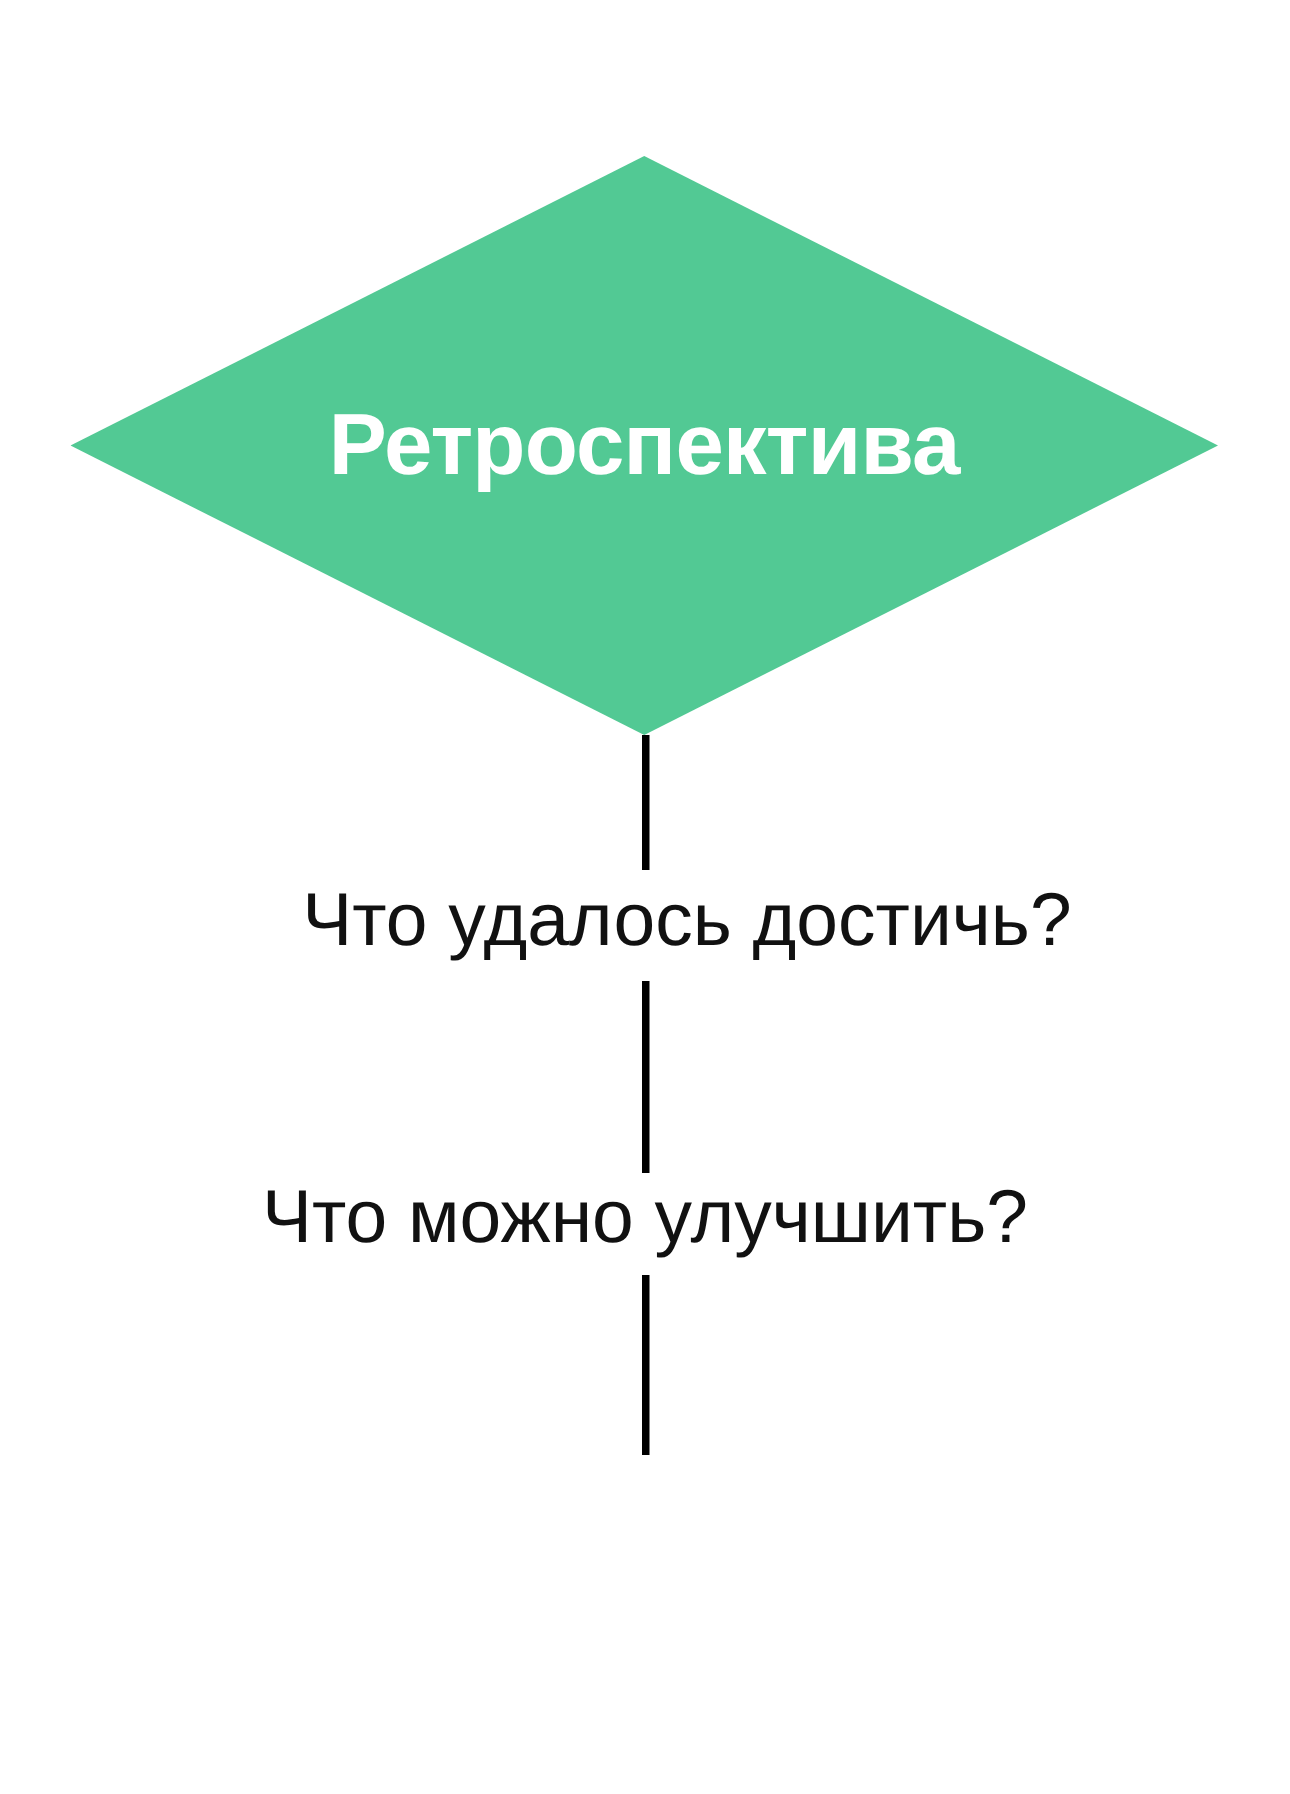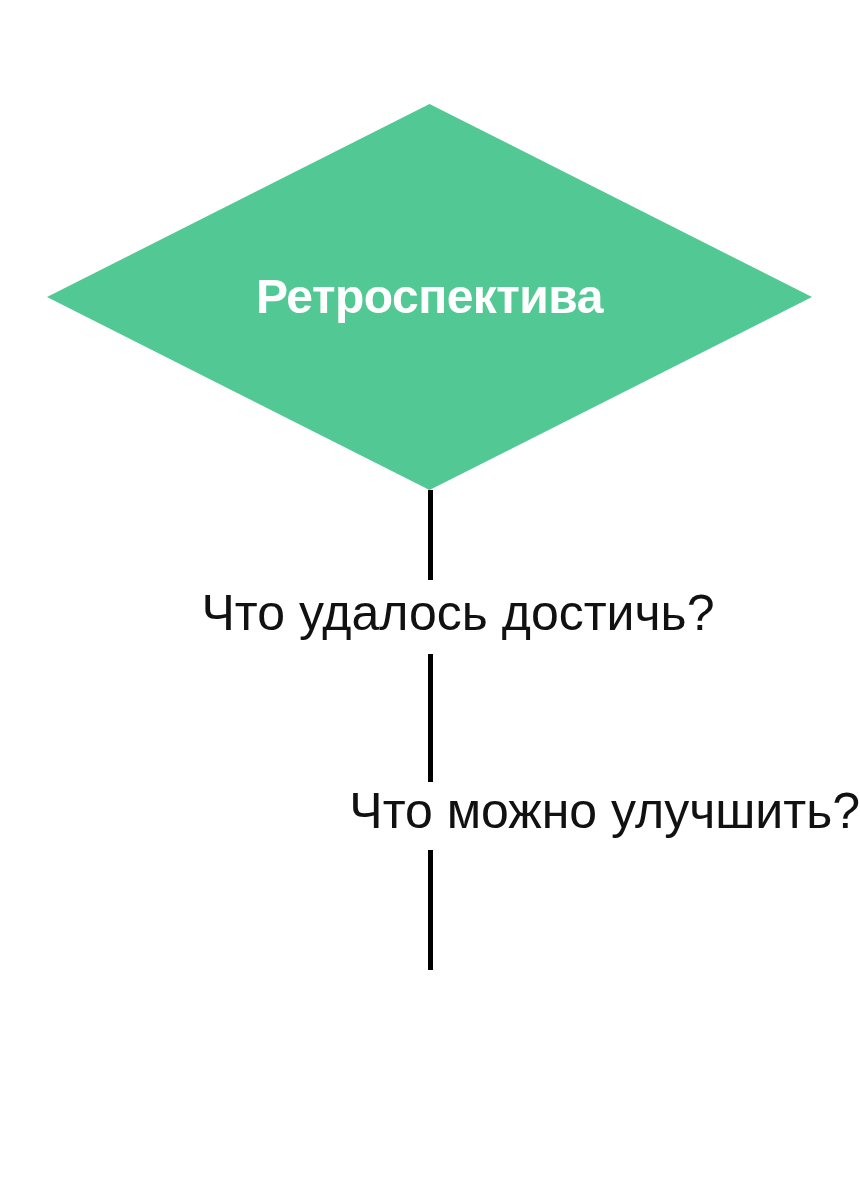--- a/index.html
+++ b/index.html
@@ -44,7 +44,7 @@
     align-items: center;
     justify-content: center;
     color: #ffffff;
-    font-size: 48px;
+    font-size: 58px;
     font-weight: bold;
     letter-spacing: -0.5px;
     line-height: 1;

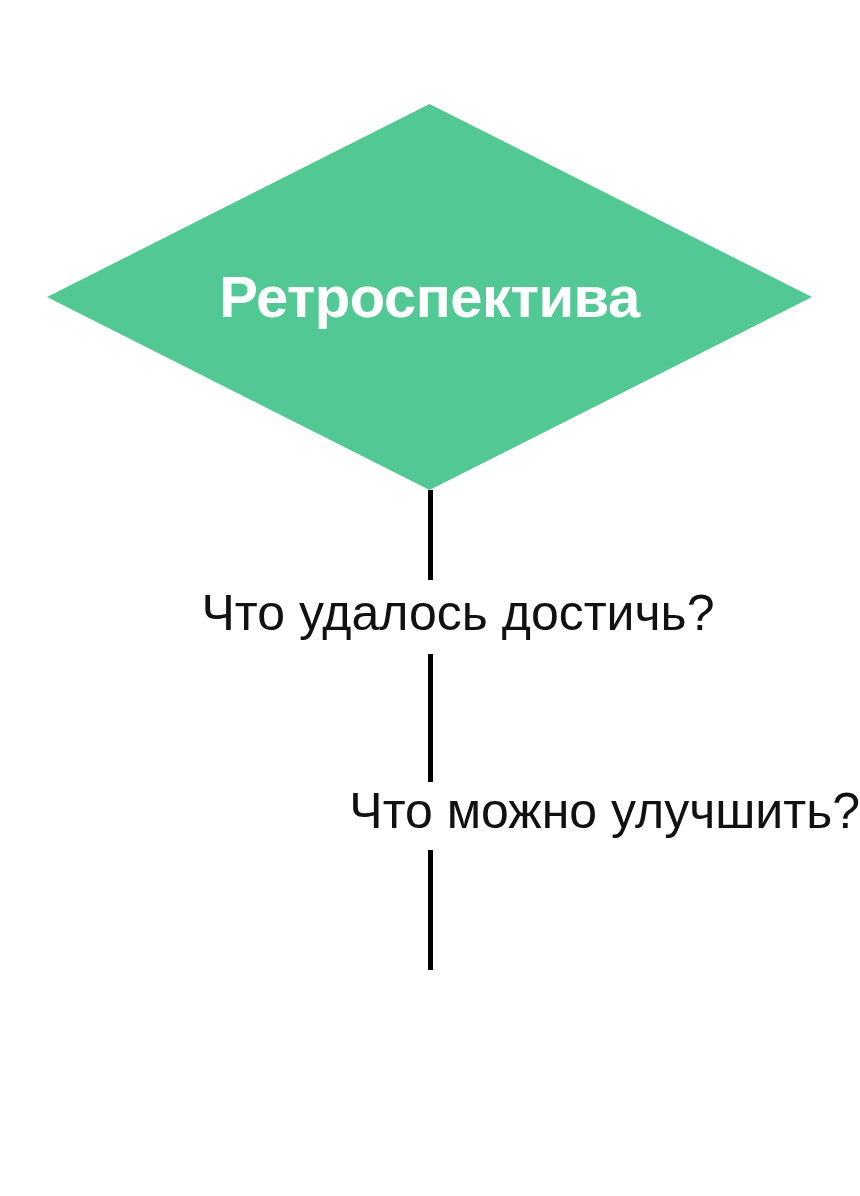--- a/index.html
+++ b/index.html
@@ -77,7 +77,7 @@
     user-select: none;
   }
   .step-label-1 { top: 588px; margin-left: 28px; }
-  .step-label-2 { top: 786px; text-align: right; }
+  .step-label-2 { top: 786px; }
   .step-label-3 { top: 982px; }
 </style>
 </head>

